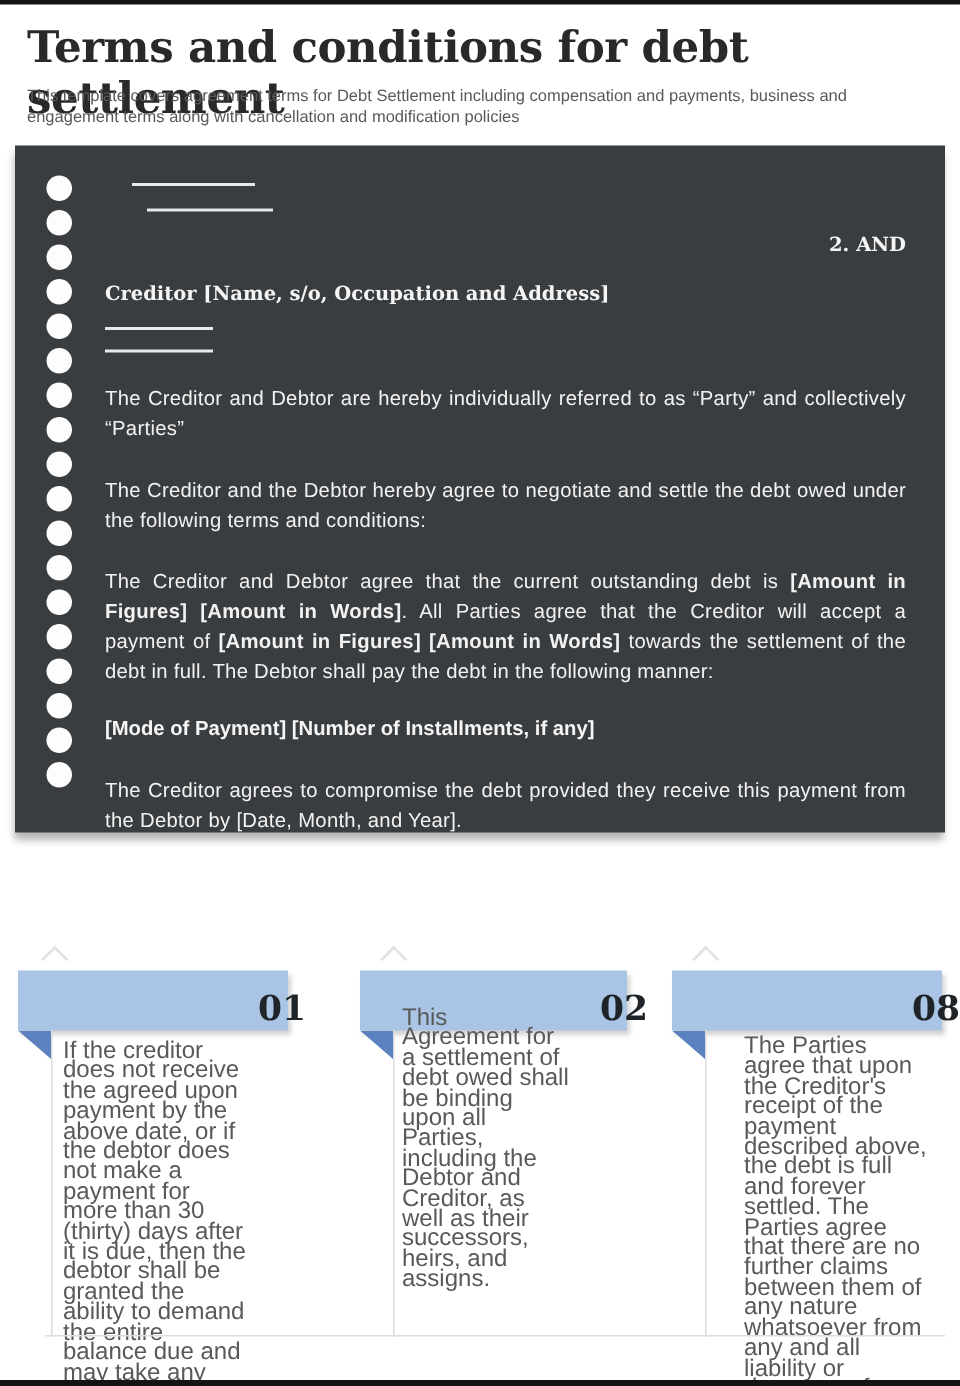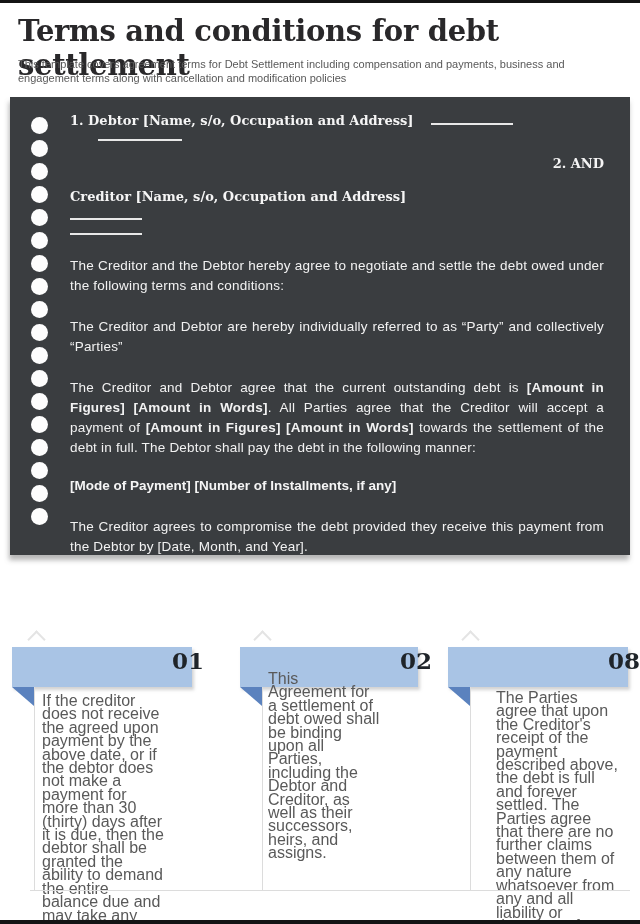--- a/index.html
+++ b/index.html
@@ -130,7 +130,7 @@
       <span class="bullet"></span>
     </div>
     <div class="panel-content">
-      <div class="serif-line row1"><span>1.  Debtor [Name, s/o, Occupation and Address]</span><span class="uline"></span></div>
+      <div class="serif-line row1"><span class="uline"></span></div>
       <div class="ul-indent"></div>
       <div class="serif-line mt14">2.  AND</div>
       <div class="serif-line mt16">Creditor [Name, s/o, Occupation and Address]</div>

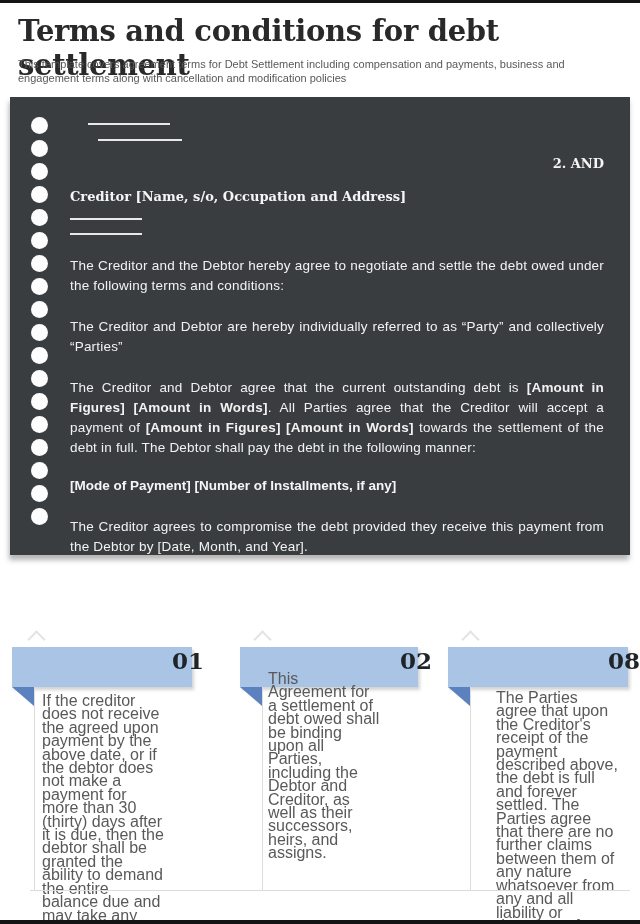--- a/index.html
+++ b/index.html
@@ -136,8 +136,8 @@
       <div class="serif-line mt16">Creditor [Name, s/o, Occupation and Address]</div>
       <div class="ul-plain"></div>
       <div class="ul-plain"></div>
+      <p class="para">The Creditor and Debtor are hereby individually referred to as “Party” and collectively “Parties”</p>
       <p class="para">The Creditor and the Debtor hereby agree to negotiate and settle the debt owed under the following terms and conditions:</p>
-      <p class="para">The Creditor and Debtor are hereby individually referred to as “Party” and collectively “Parties”</p>
       <p class="para"><span>The Creditor and Debtor agree that the current outstanding debt is </span><b>[Amount in Figures] [Amount in Words]</b><span>. All Parties agree that the Creditor will accept a payment of </span><b>[Amount in Figures] [Amount in Words]</b><span> towards the settlement of the debt in full. The Debtor shall pay the debt in the following manner:</span></p>
       <p class="mode-line">[Mode of Payment] [Number of Installments, if any]</p>
       <p class="para">The Creditor agrees to compromise the debt provided they receive this payment from the Debtor by [Date, Month, and Year].</p>

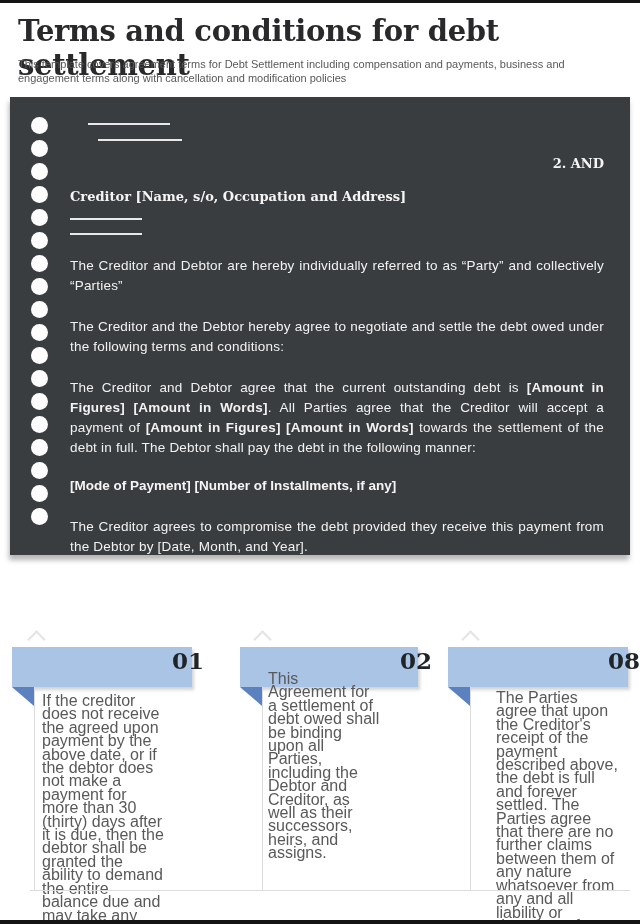--- a/index.html
+++ b/index.html
@@ -77,7 +77,7 @@
   .card-header{
     position:absolute;top:647px;height:40px;background:#a9c4e5;
     box-shadow:2px 3px 3px rgba(130,130,130,0.35);
-    box-sizing:border-box;padding:0 0 0 25%;
+    box-sizing:border-box;padding:12px 0 0 25%;
   }
   .card-number{
     font-family:"DejaVu Serif","Liberation Serif",serif;font-weight:bold;

